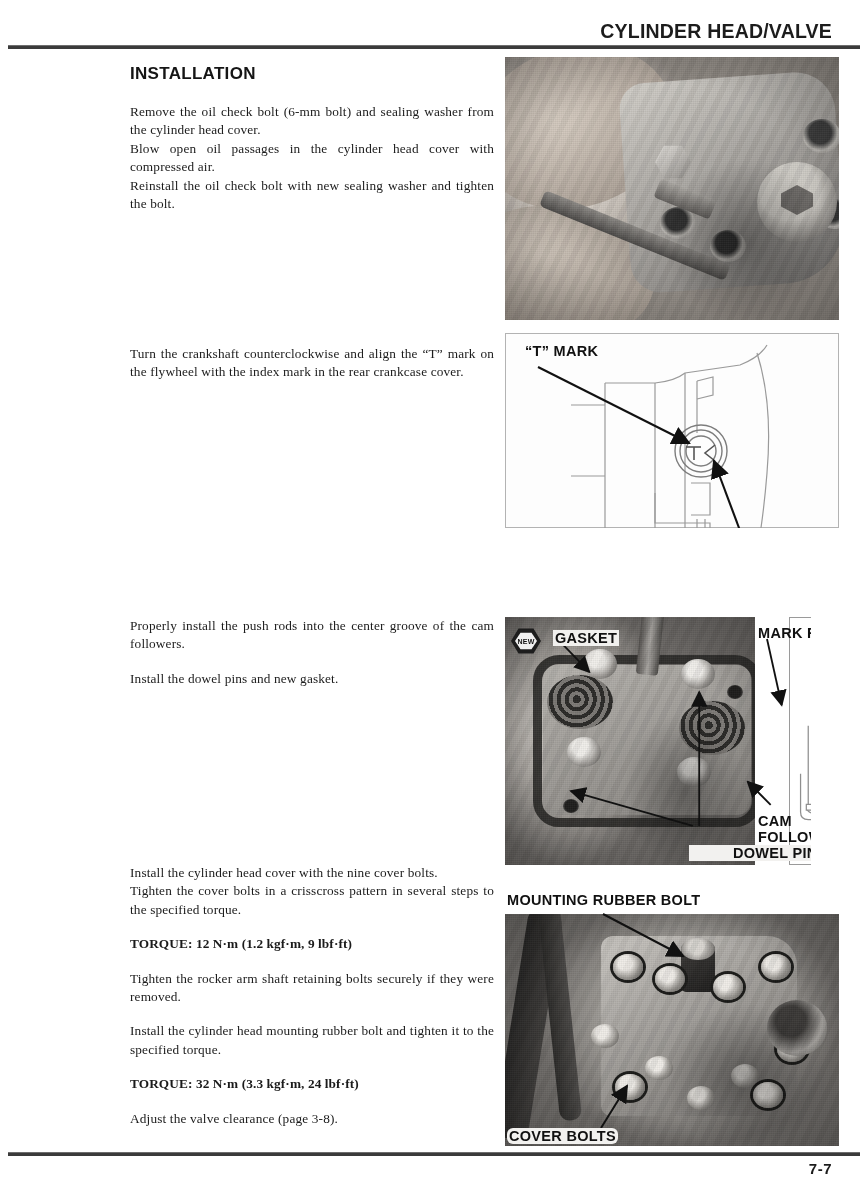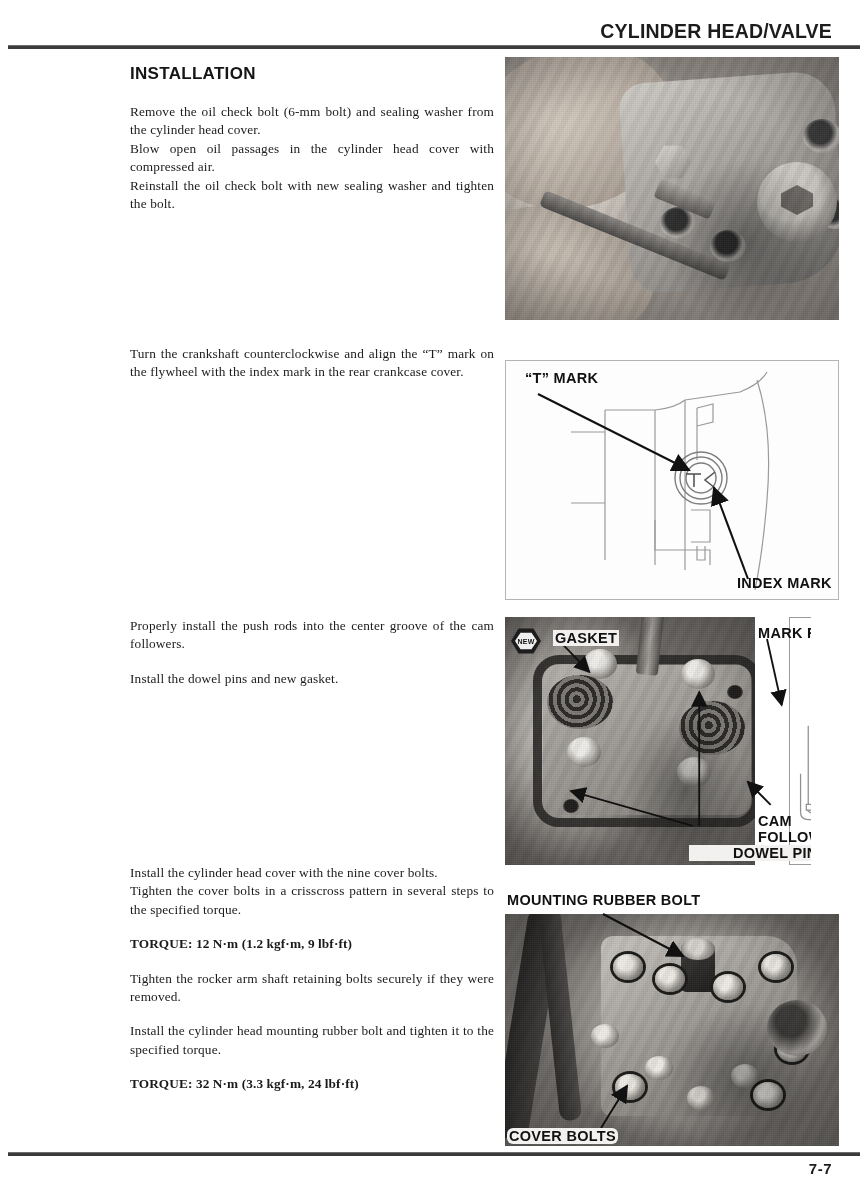--- a/index.html
+++ b/index.html
@@ -264,7 +264,7 @@
     </div>
   </div>
 
-  <div class="figure" style="left:505px; top:360px; width:334px; height:240px;">
+  <div class="figure" style="left:505px; top:333px; width:334px; height:195px;">
     <div class="linebox" style="inset:0;"></div>
 
     <svg class="arrow-svg" viewBox="0 0 334 245">

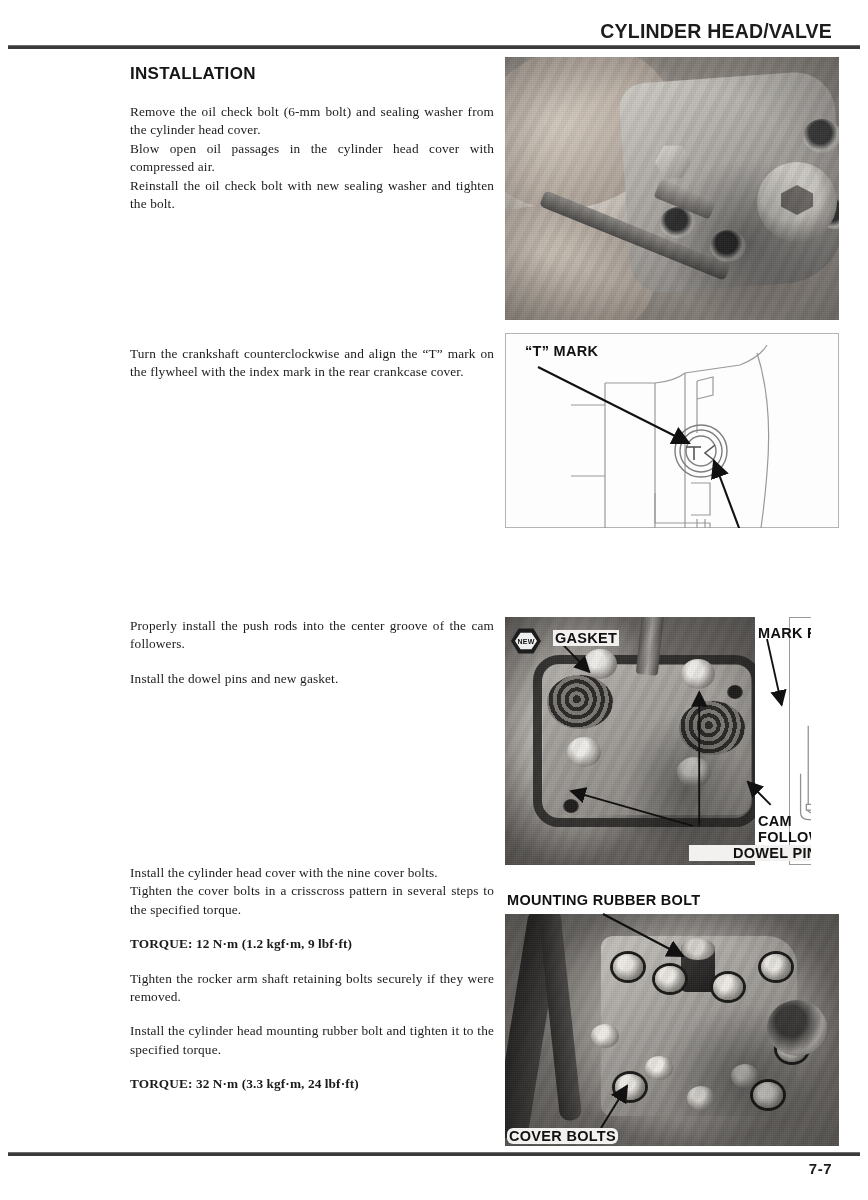--- a/index.html
+++ b/index.html
@@ -235,6 +235,7 @@
     <p class="gap">Tighten the rocker arm shaft retaining bolts securely if they were removed.</p>
     <p class="gap">Install the cylinder head mounting rubber bolt and tighten it to the specified torque.</p>
     <p class="gap torque">TORQUE: 32 N·m (3.3 kgf·m, 24 lbf·ft)</p>
+    <p class="gap">Adjust the valve clearance (page 3-8).</p>
   </div>
 
   <div class="figure" style="left:505px; top:57px; width:334px; height:263px;">

